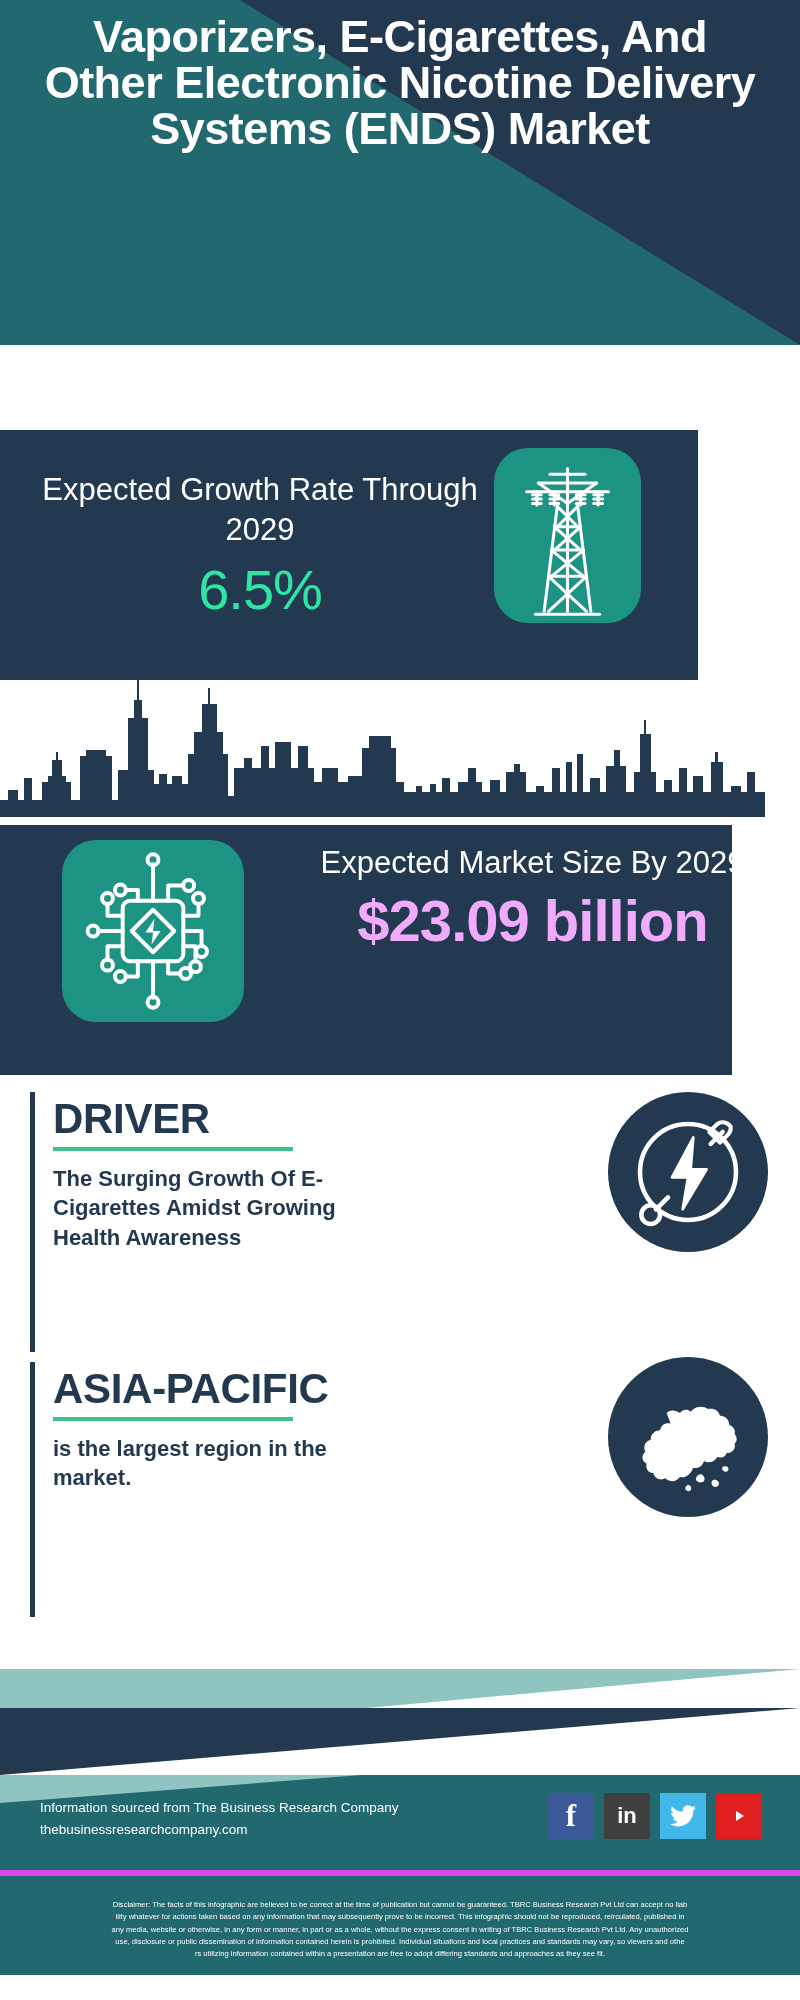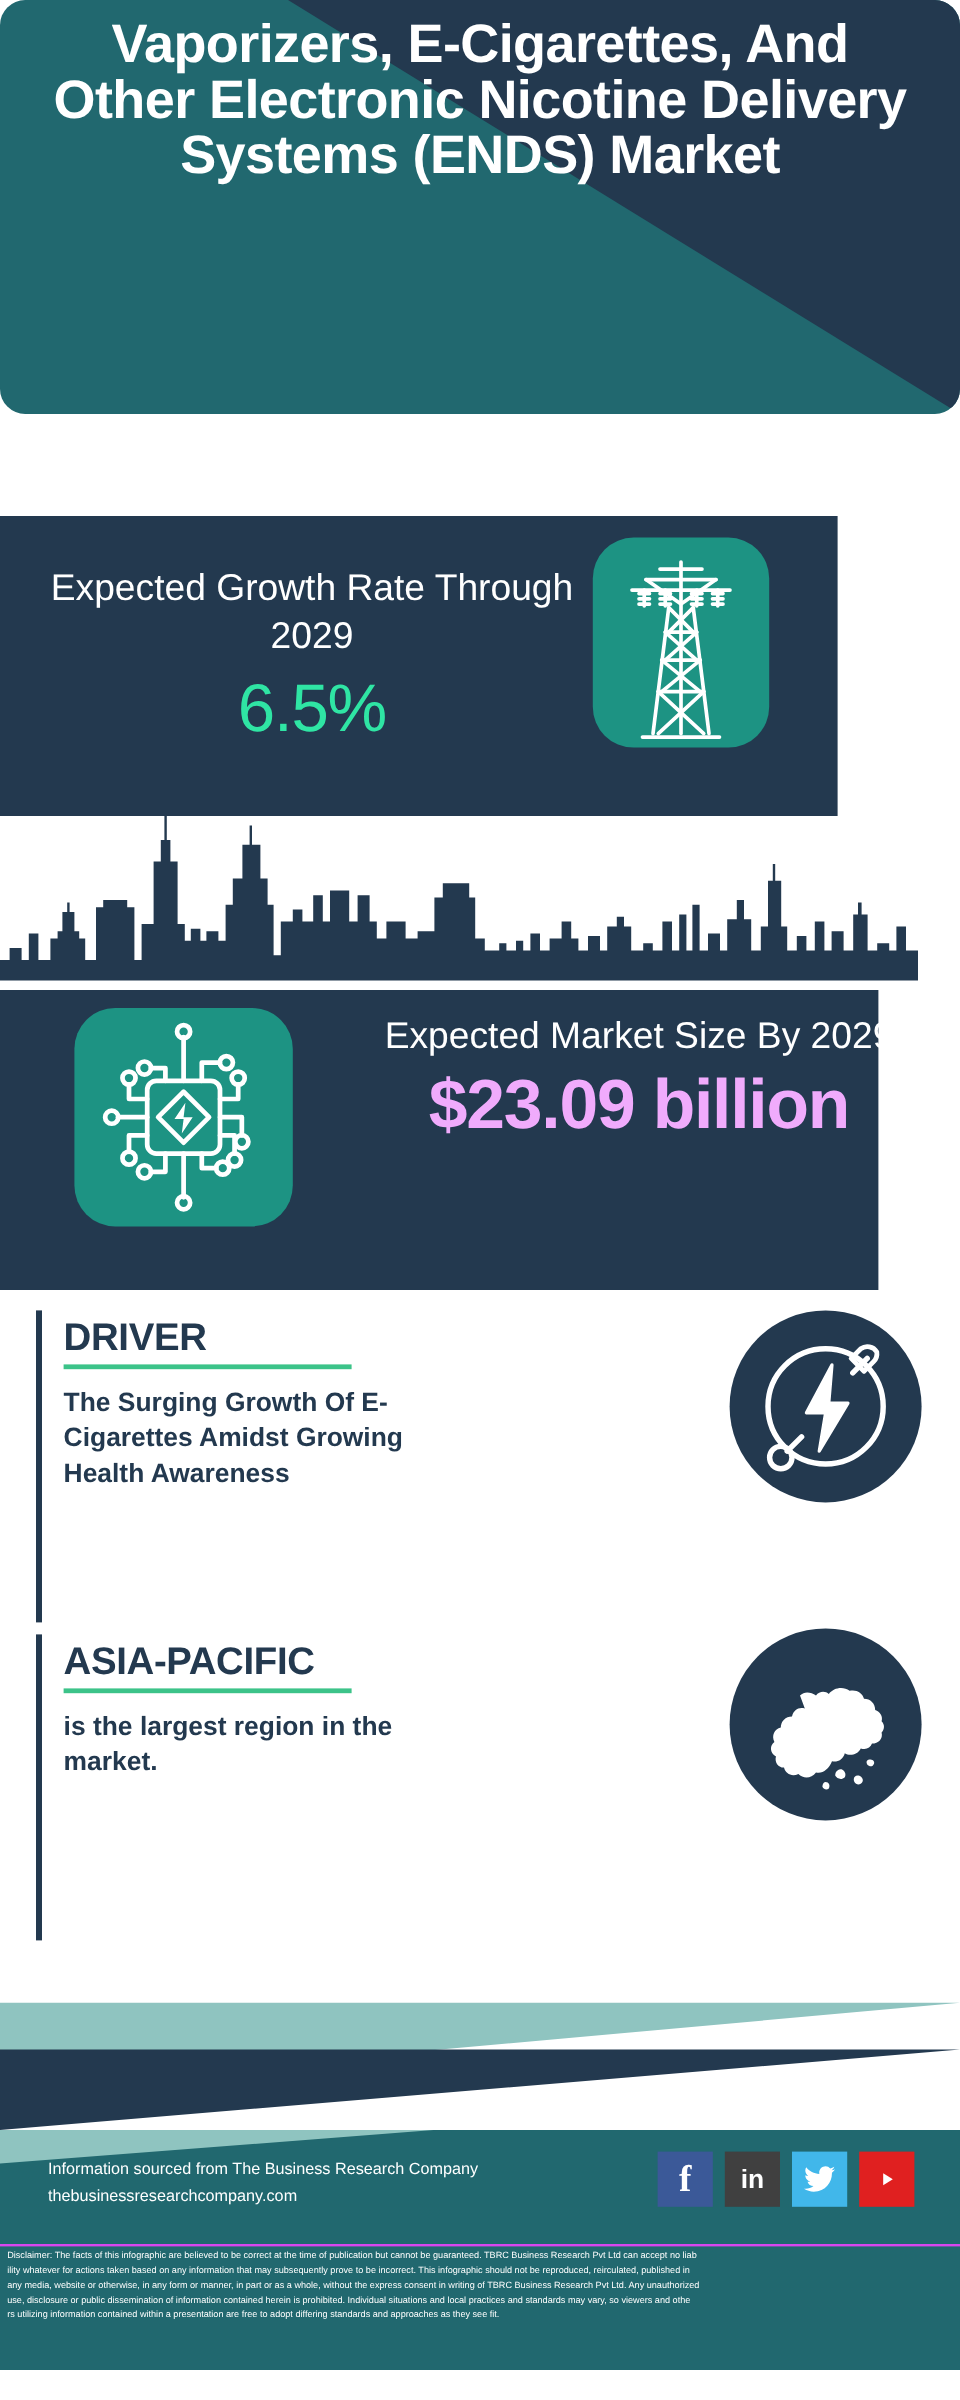--- a/index.html
+++ b/index.html
@@ -18,7 +18,6 @@
     height: 345px;
     background: #21686f;
     overflow: hidden;
-    border-radius: 21px;
   }
   .header-diag {
     position: absolute;

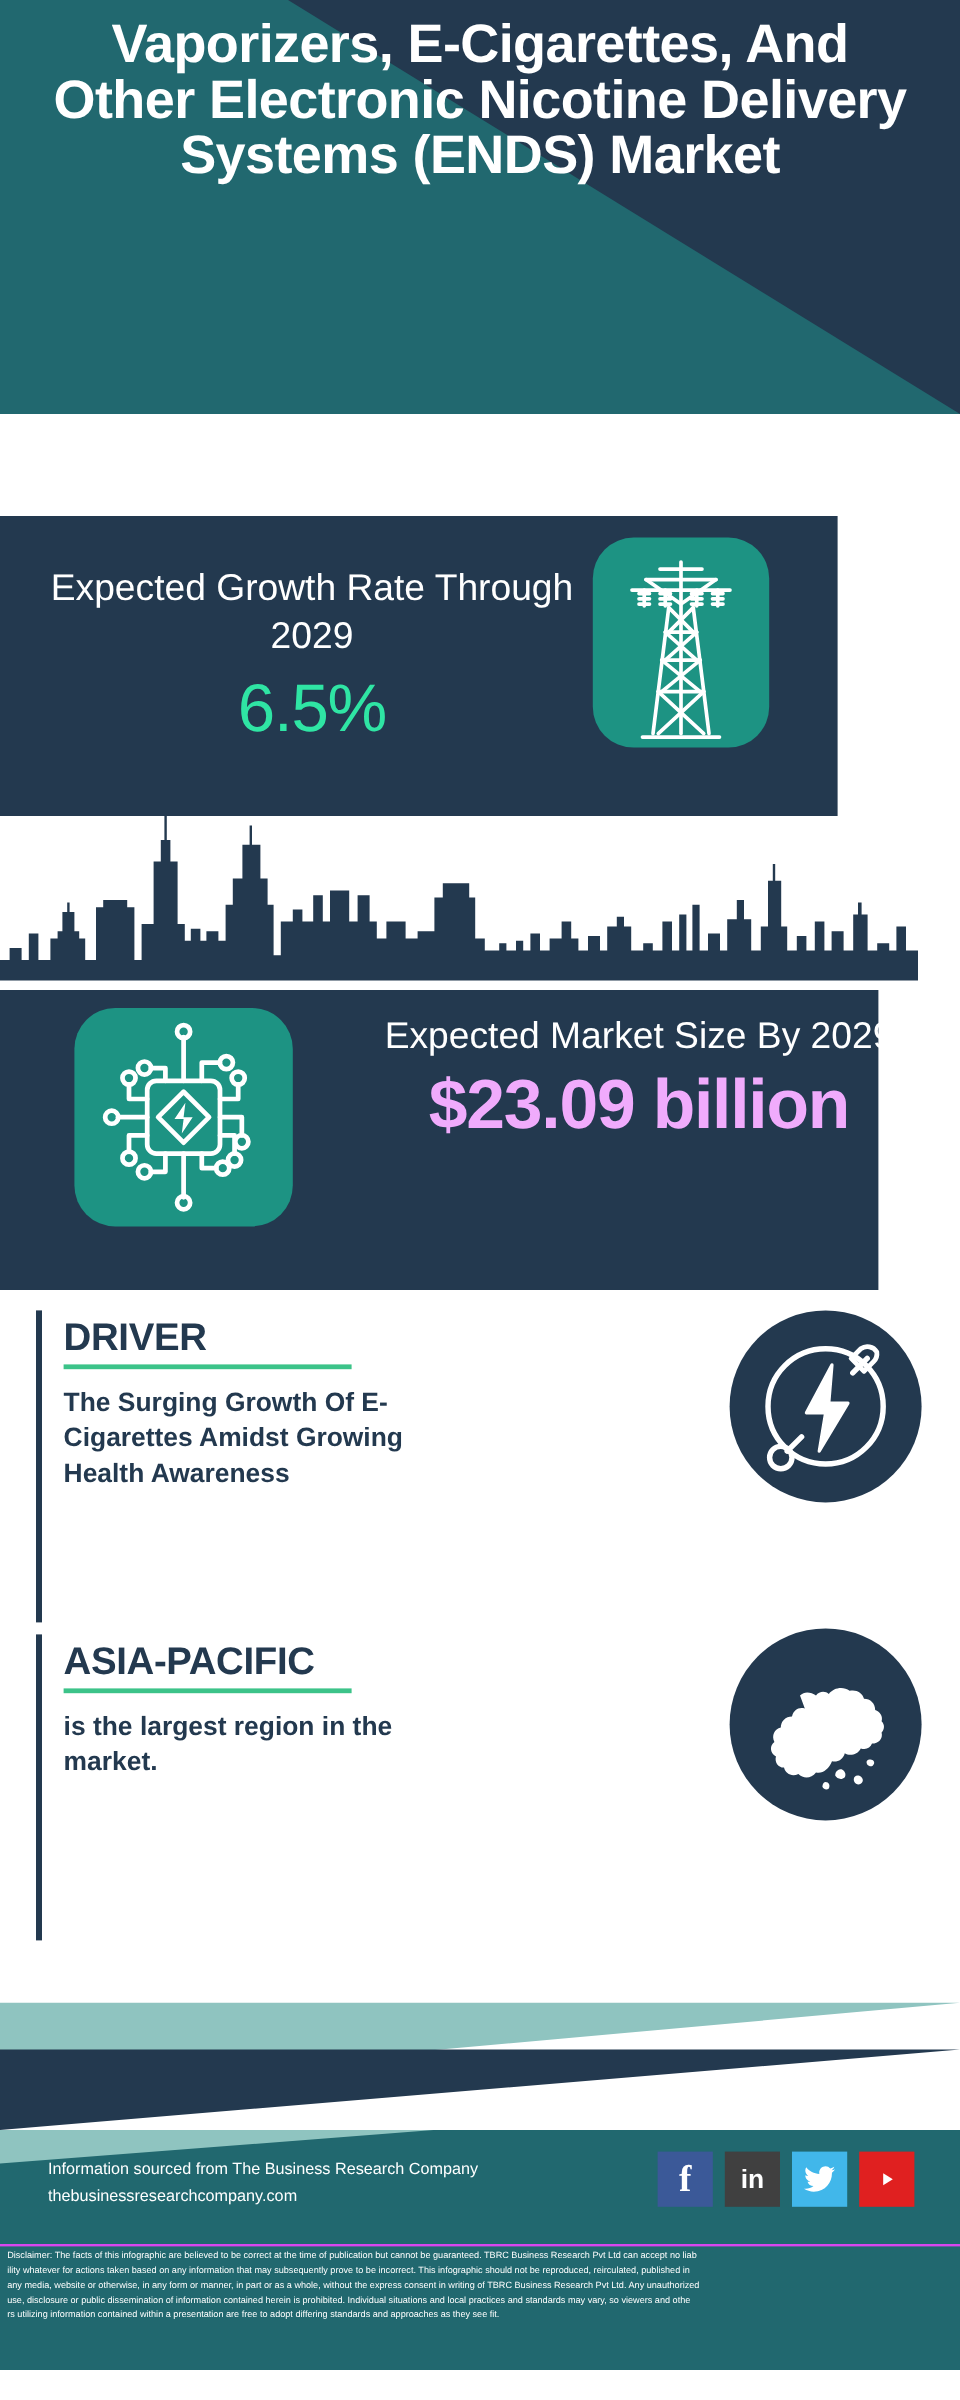--- a/index.html
+++ b/index.html
@@ -159,7 +159,7 @@
     flex: 1;
   }
   .fact-title {
-    font-size: 32px;
+    font-size: 42px;
     font-weight: bold;
     color: #23394f;
     letter-spacing: -0.3px;

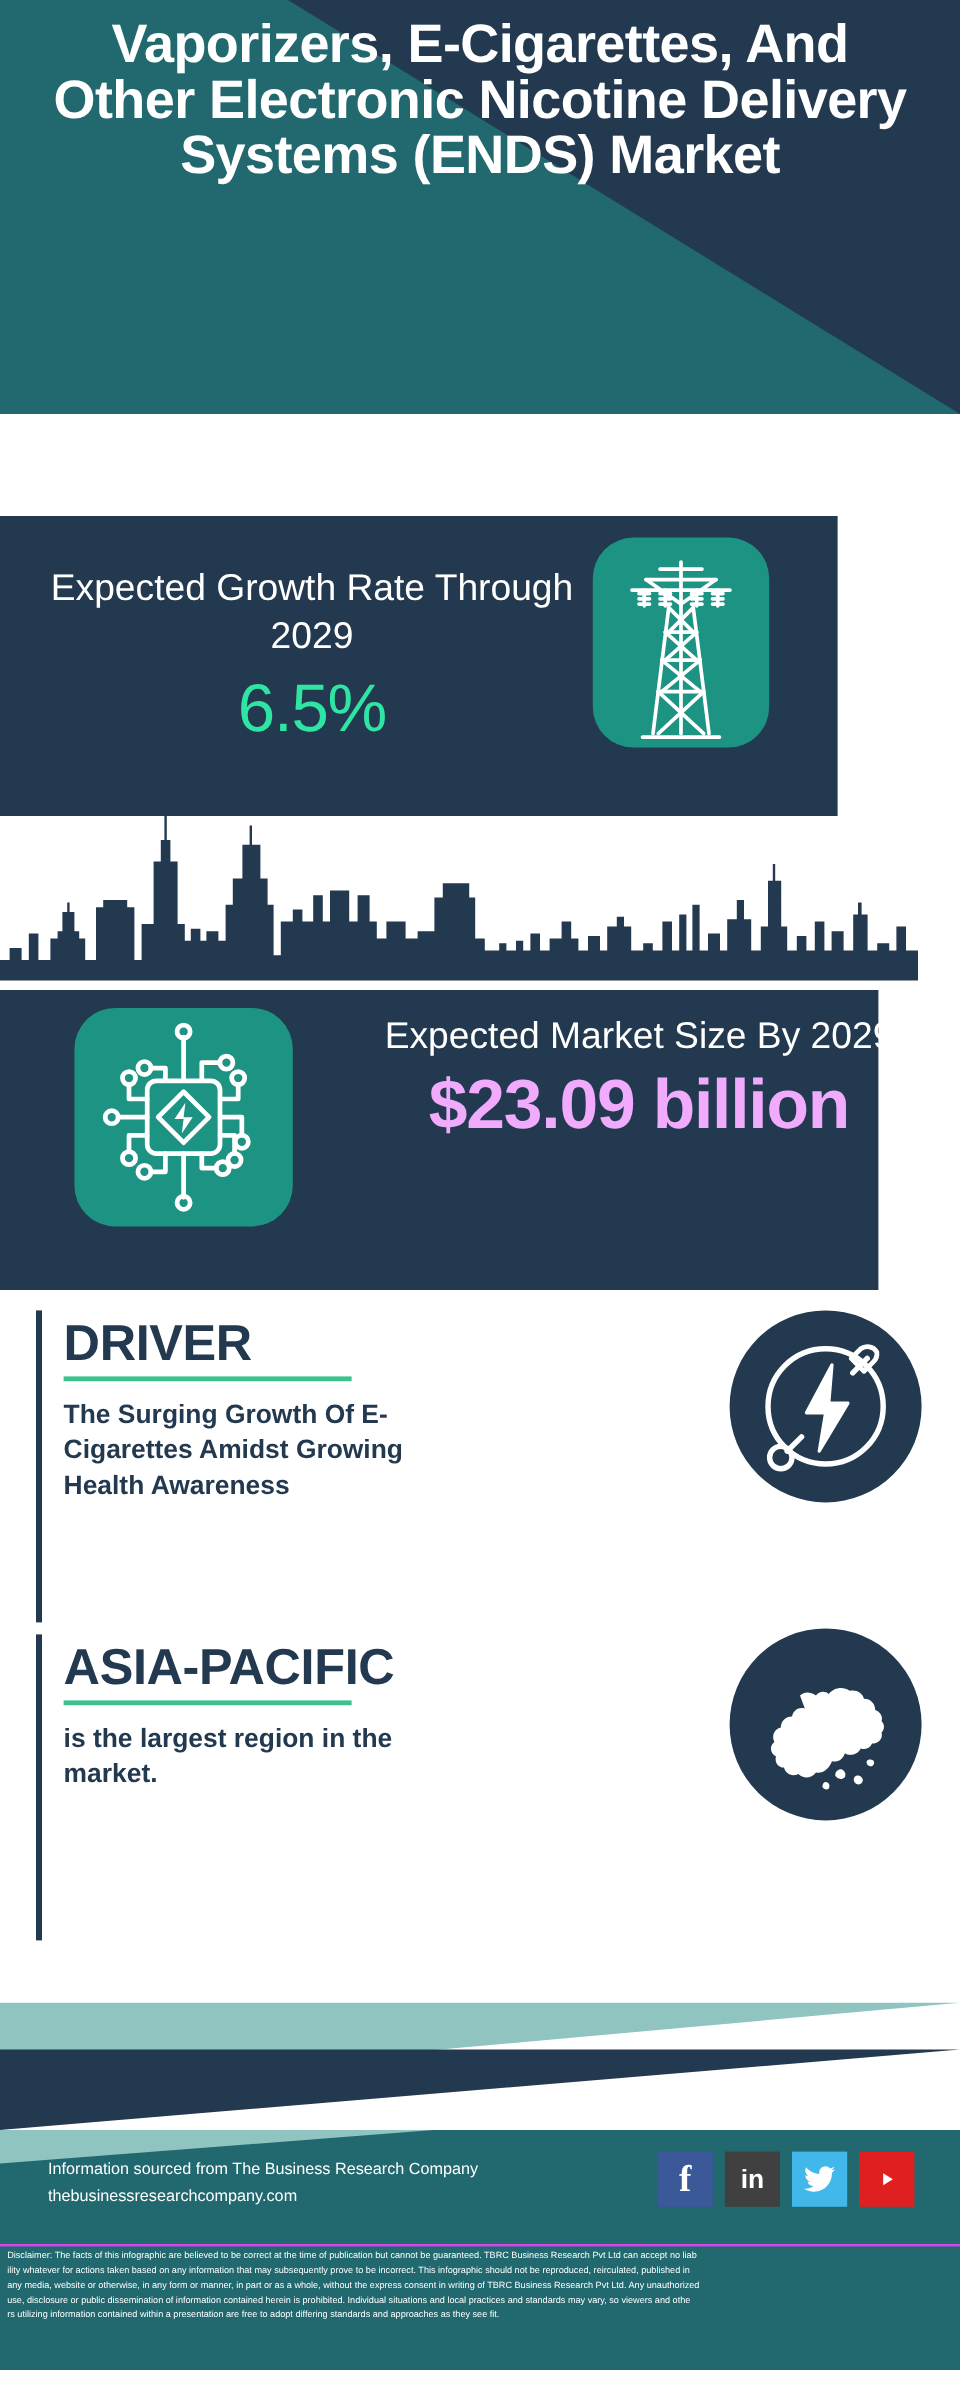--- a/index.html
+++ b/index.html
@@ -271,11 +271,12 @@
     width: 800px;
     height: 105px;
     background: #21686f;
-    border-top: 2px solid #d946ef;
+    border-top: 6px solid #d946ef;
     color: #ffffff;
     font-size: 7.6px;
     line-height: 1.62;
-    padding: 2px 6px 0 6px;
+    text-align: center;
+    padding: 23px 6px 0 6px;
   }
   .disclaimer p { margin: 0; }
 </style>

